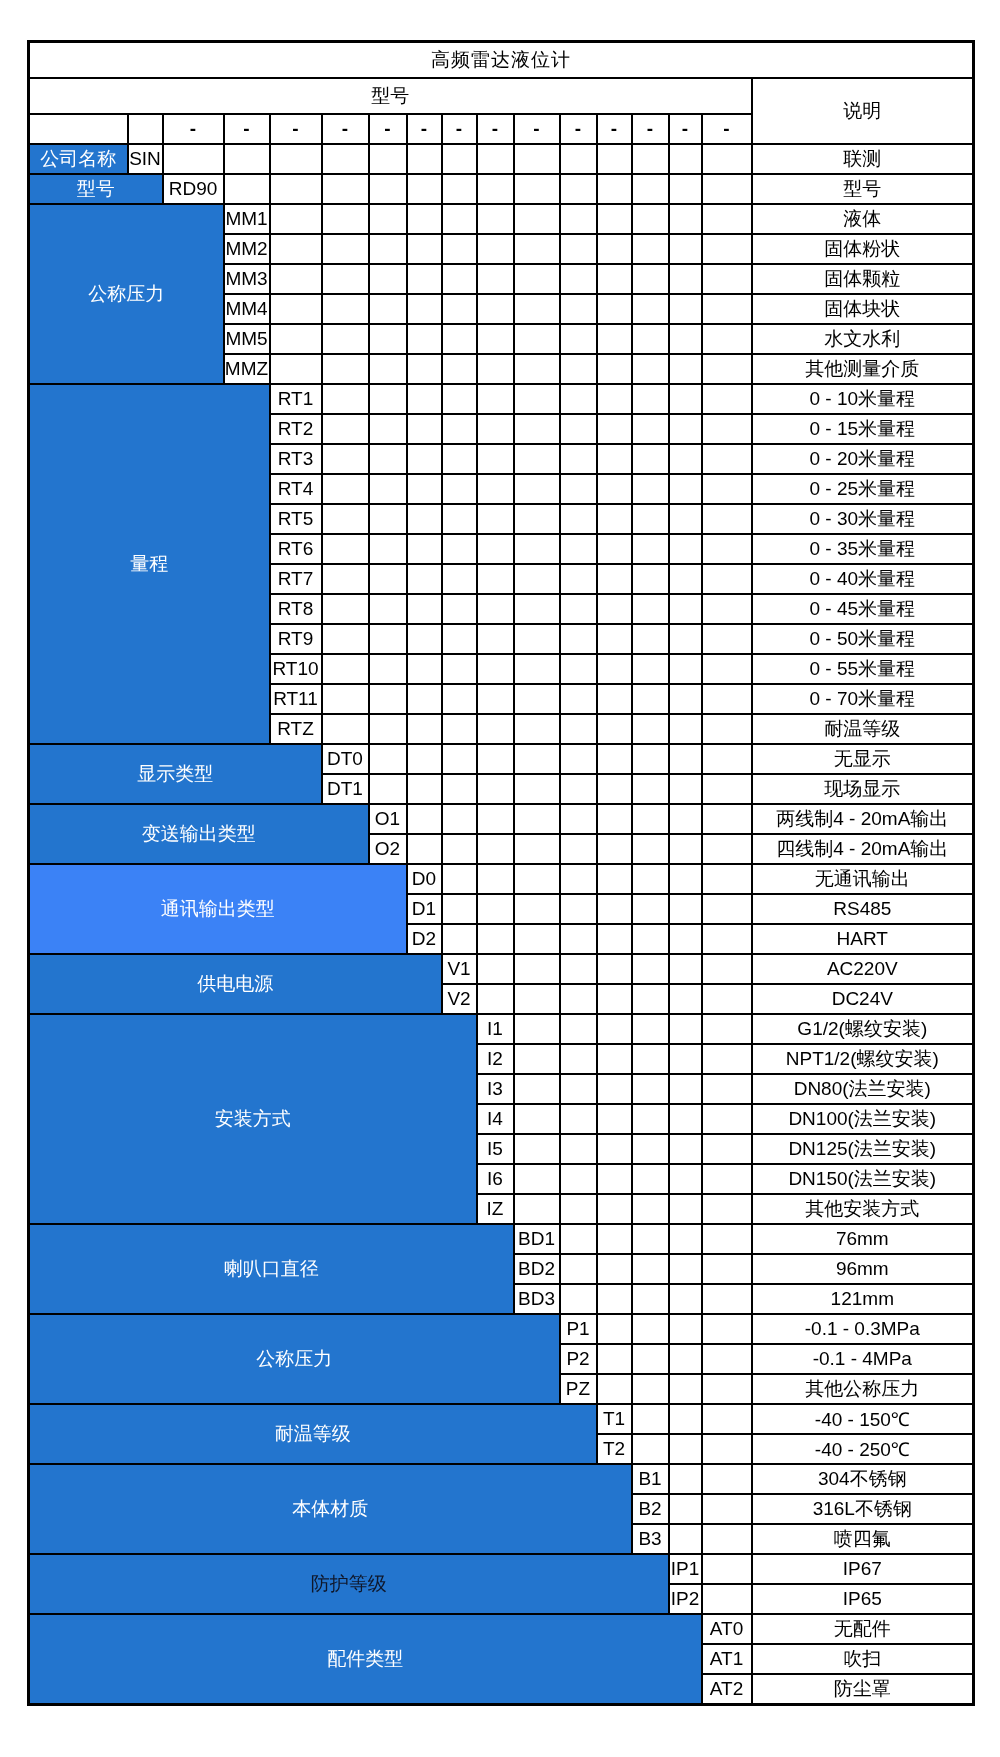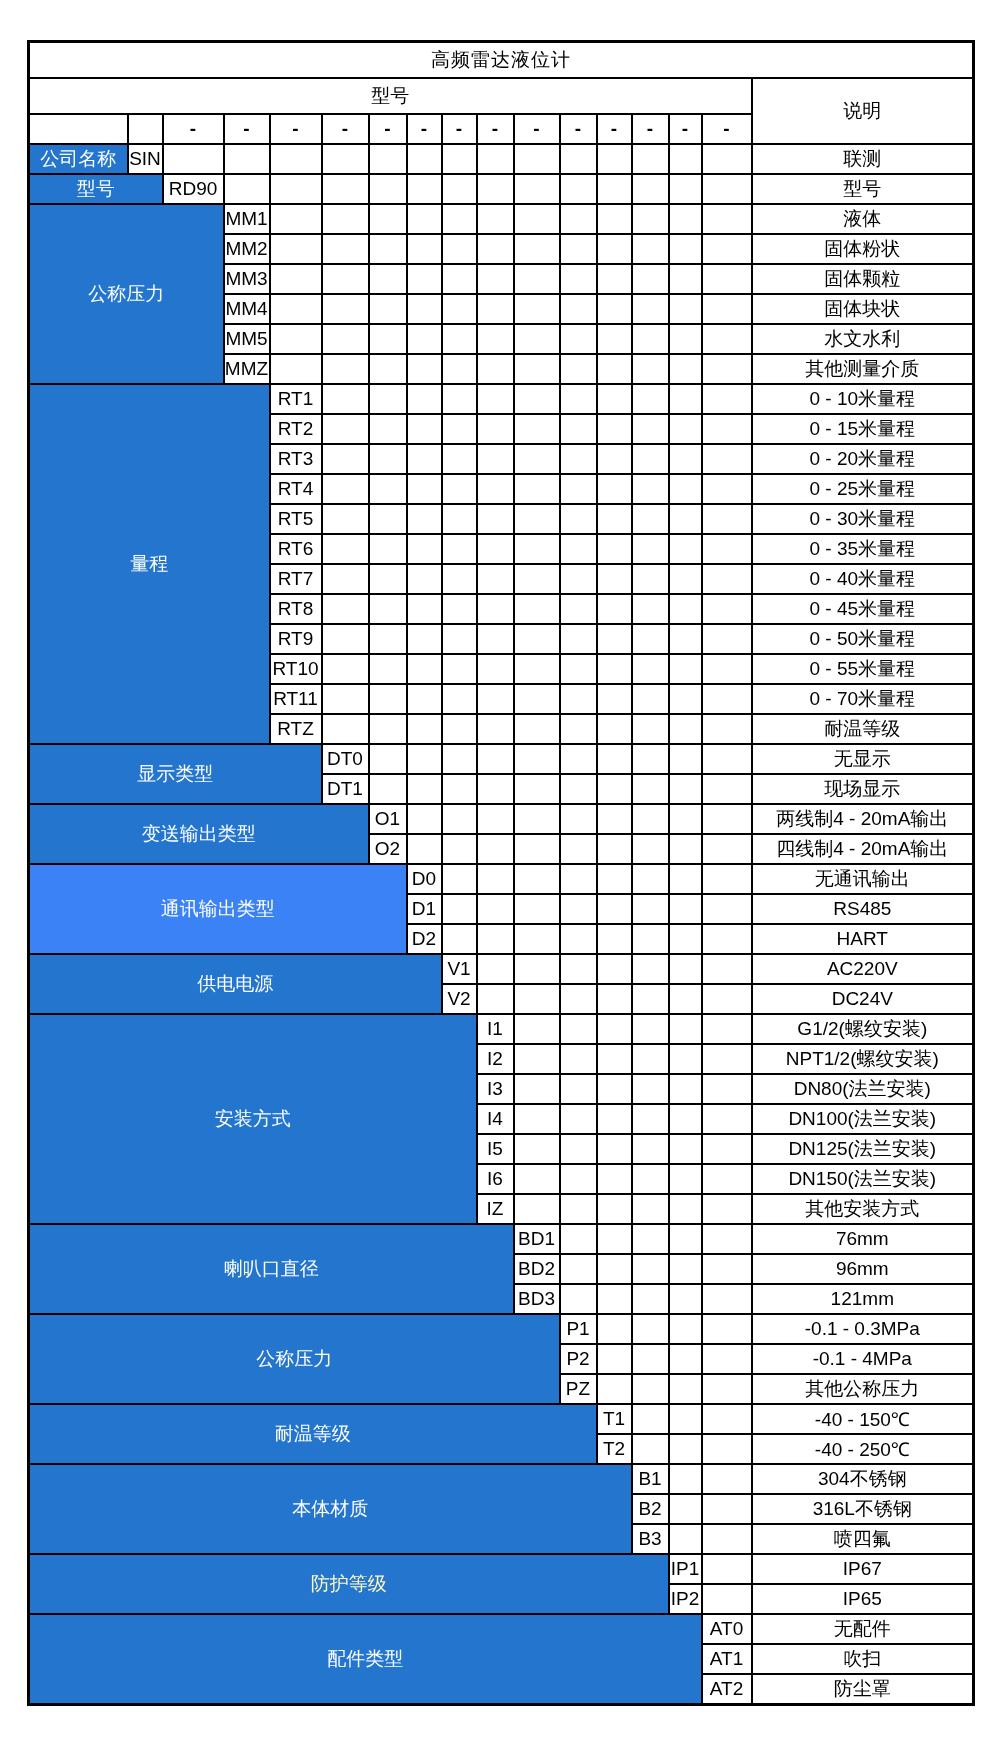--- a/index.html
+++ b/index.html
@@ -701,7 +701,7 @@
           <td class="desc-cell">喷四氟</td>
         </tr>
         <tr>
-          <td class="label-cell" colspan="14" rowspan="2" style="background: rgb(35, 117, 206); color: #fef9c3;">防护等级</td>
+          <td class="label-cell" colspan="14" rowspan="2" style="background: rgb(35, 117, 206); color: #0f172a;">防护等级</td>
           <td class="code-cell">IP1</td>
           <td class="empty-cell"></td>
           <td class="desc-cell">IP67</td>

